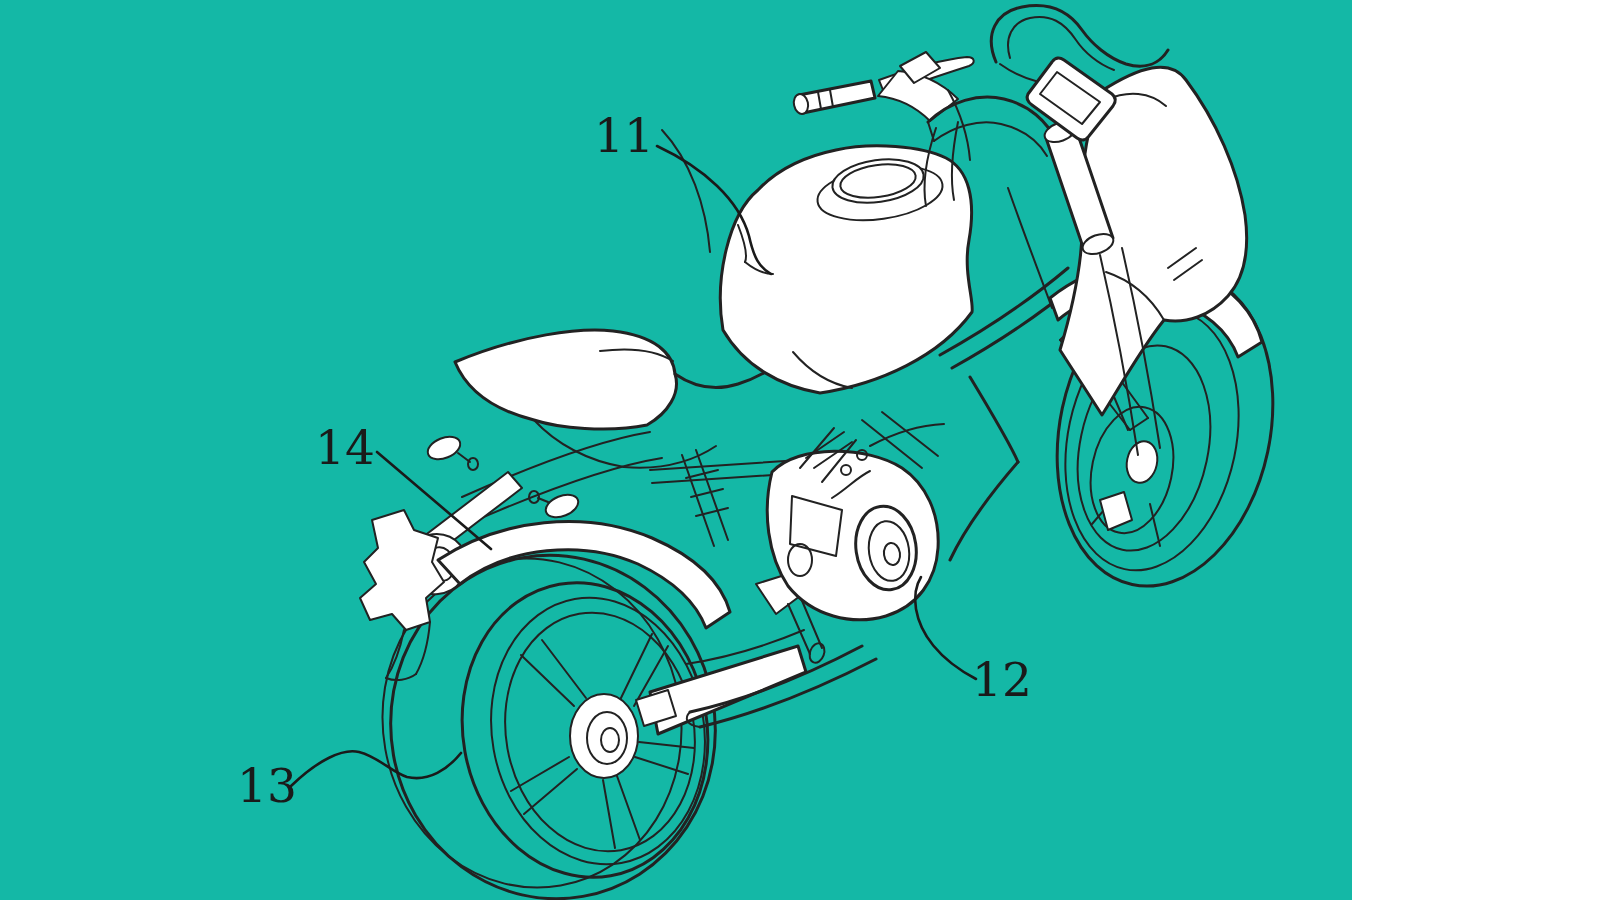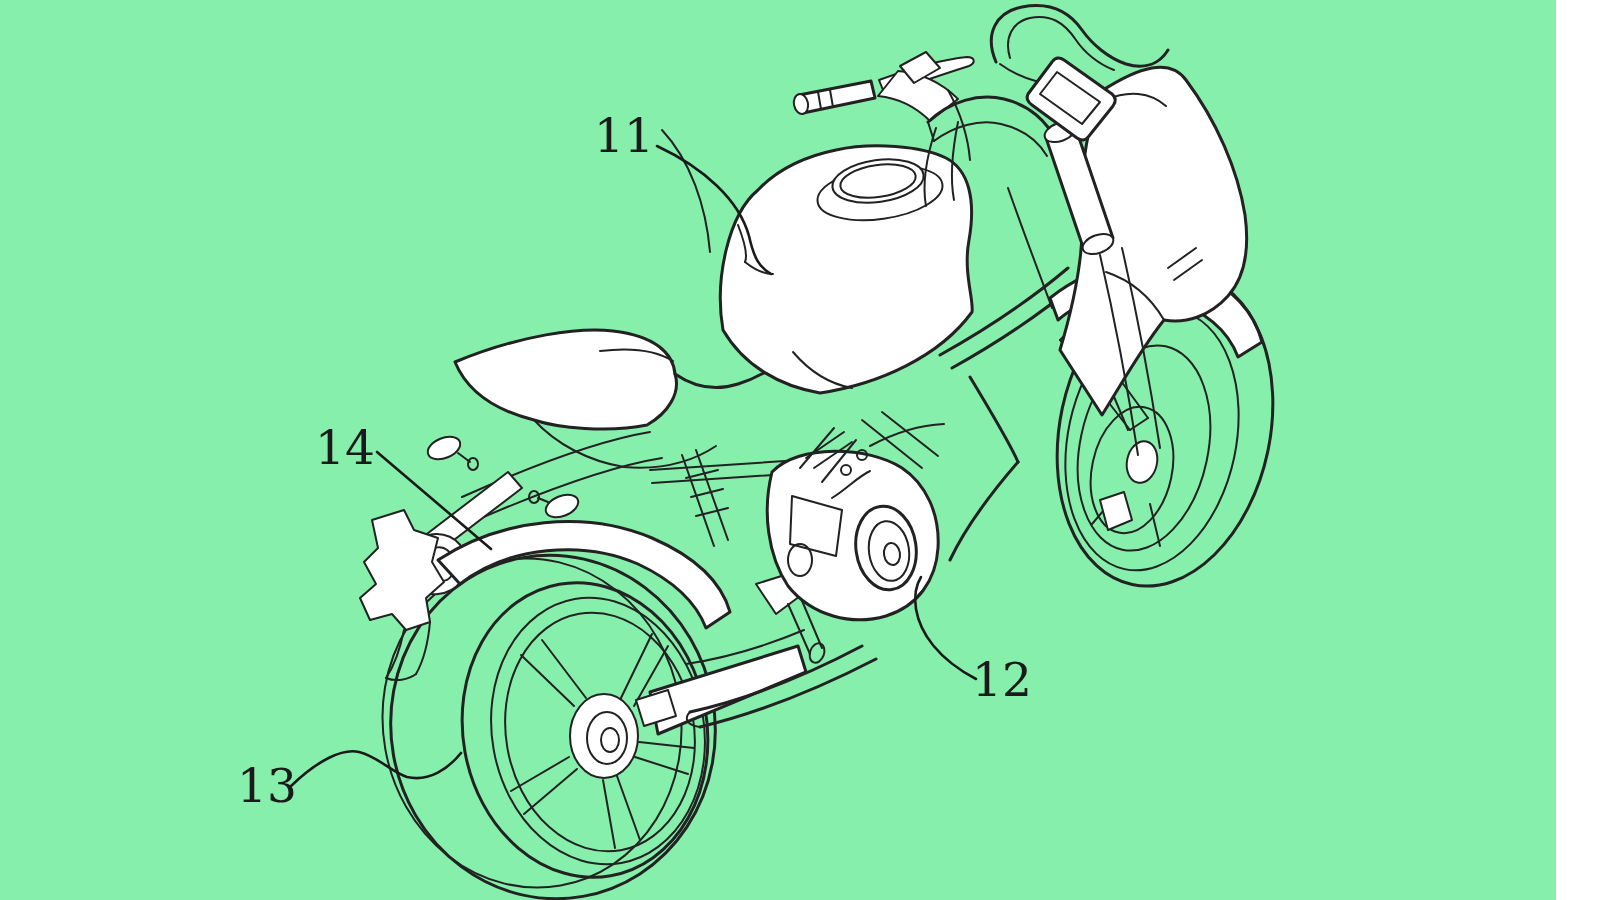--- a/index.html
+++ b/index.html
@@ -10,9 +10,9 @@
   }
   .stage {
     position: relative;
-    width: 1556px;
+    width: 1352px;
     height: 900px;
-    background: #86efac;
+    background: #14b8a6;
     overflow: hidden;
   }
   svg { display: block; }

